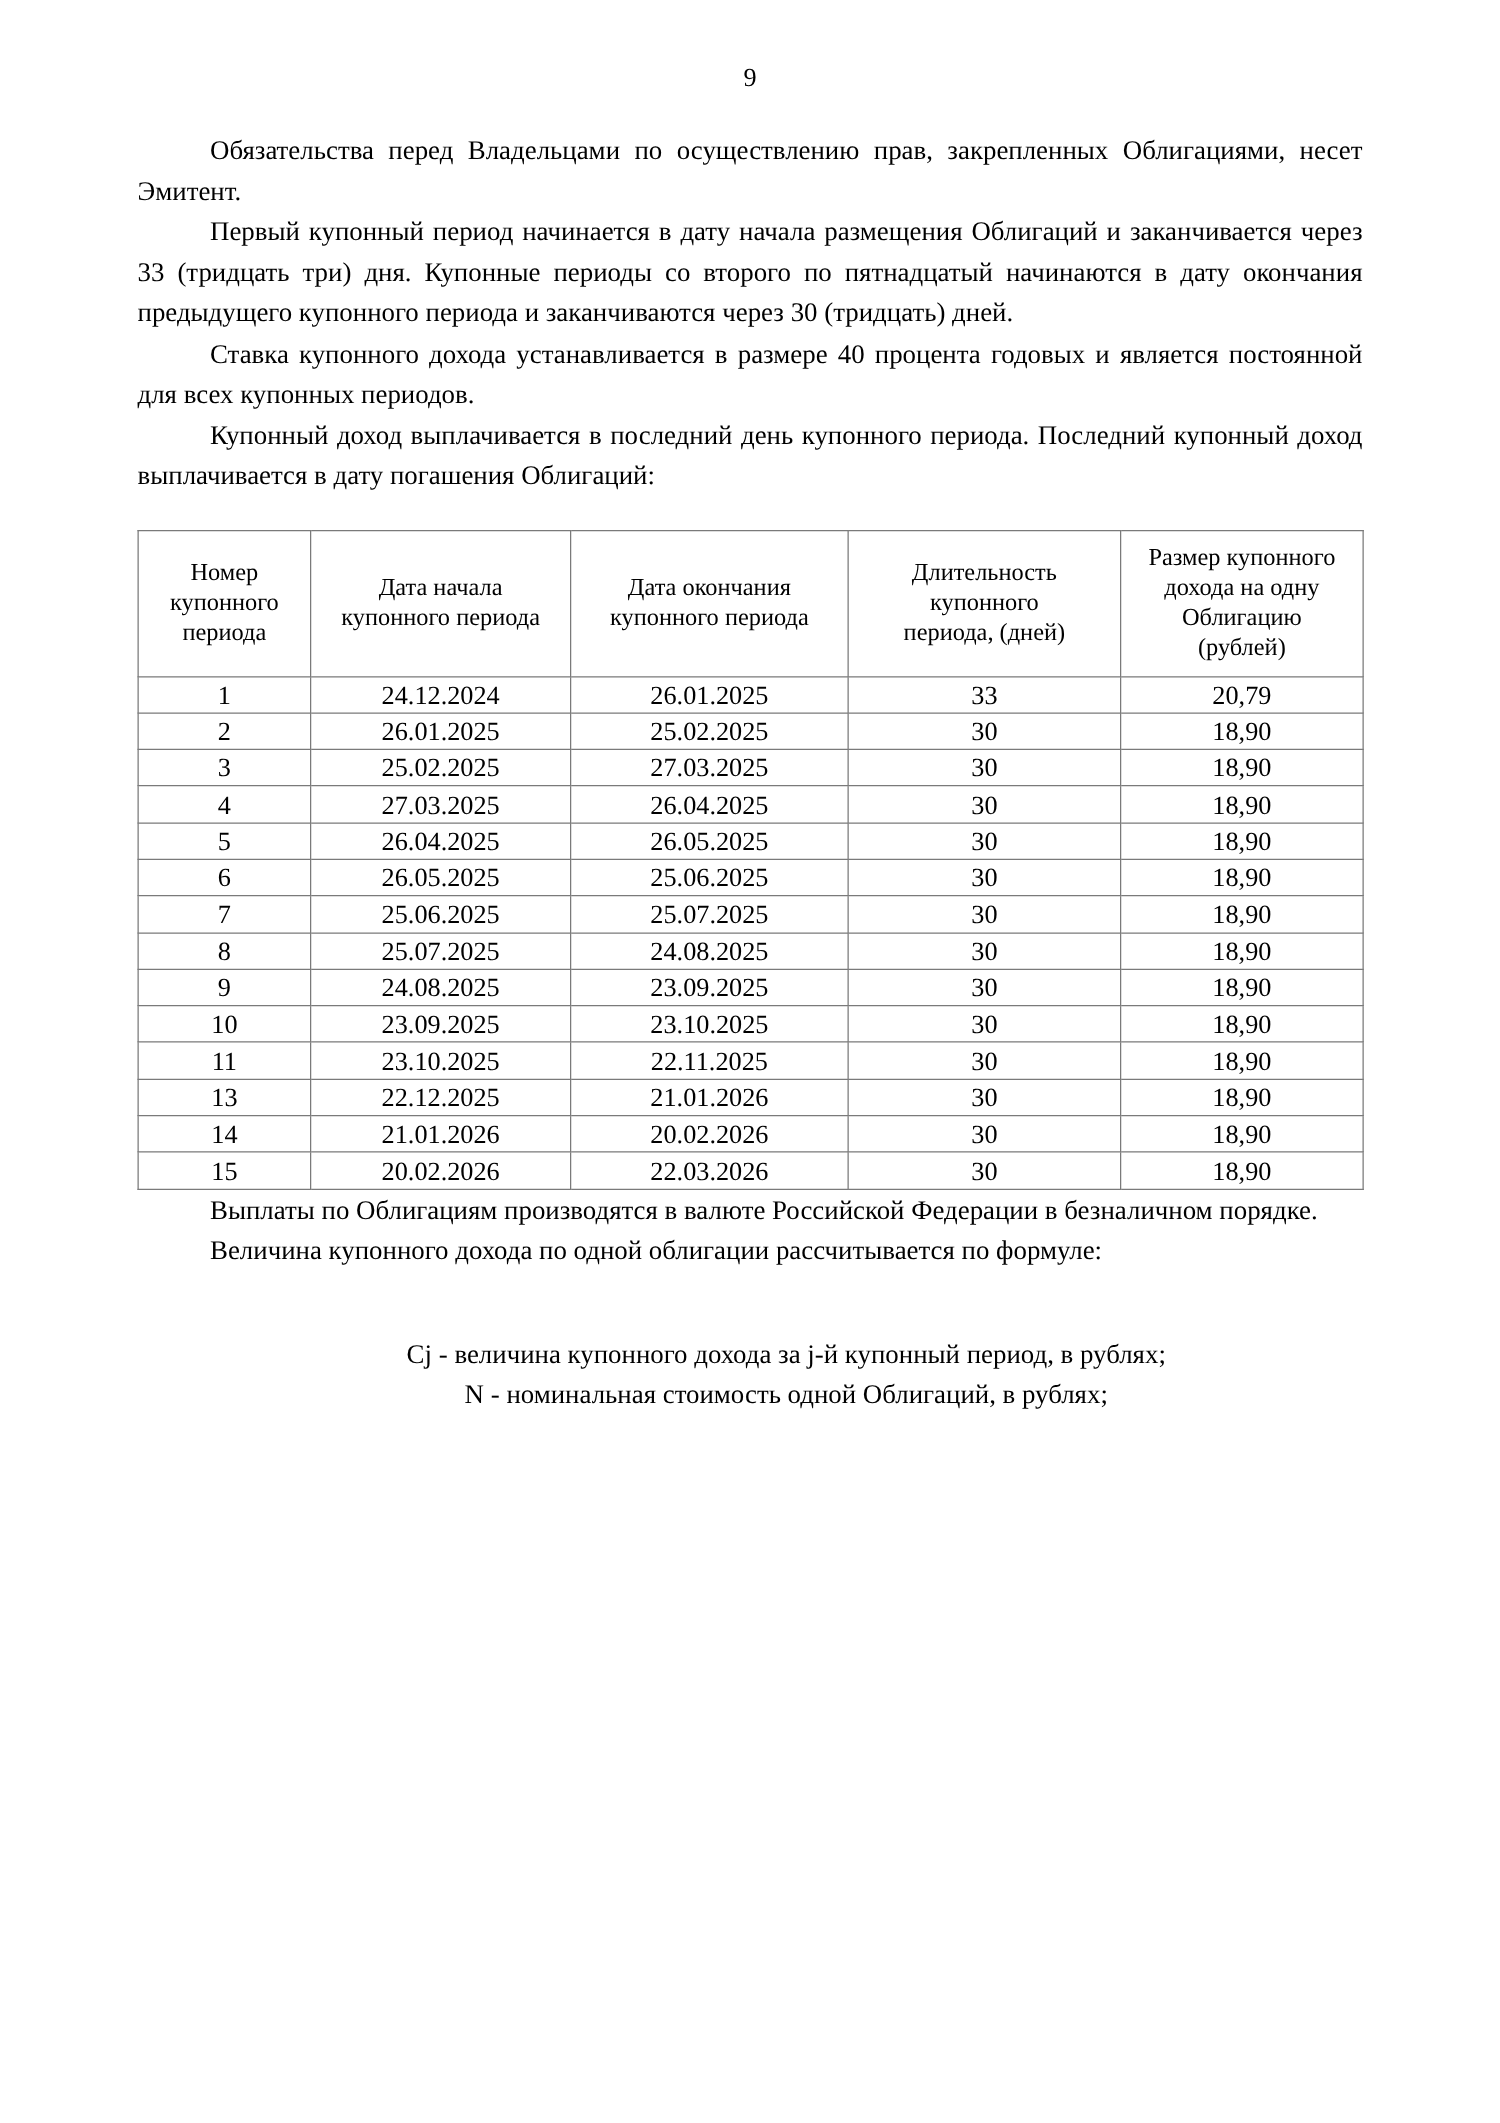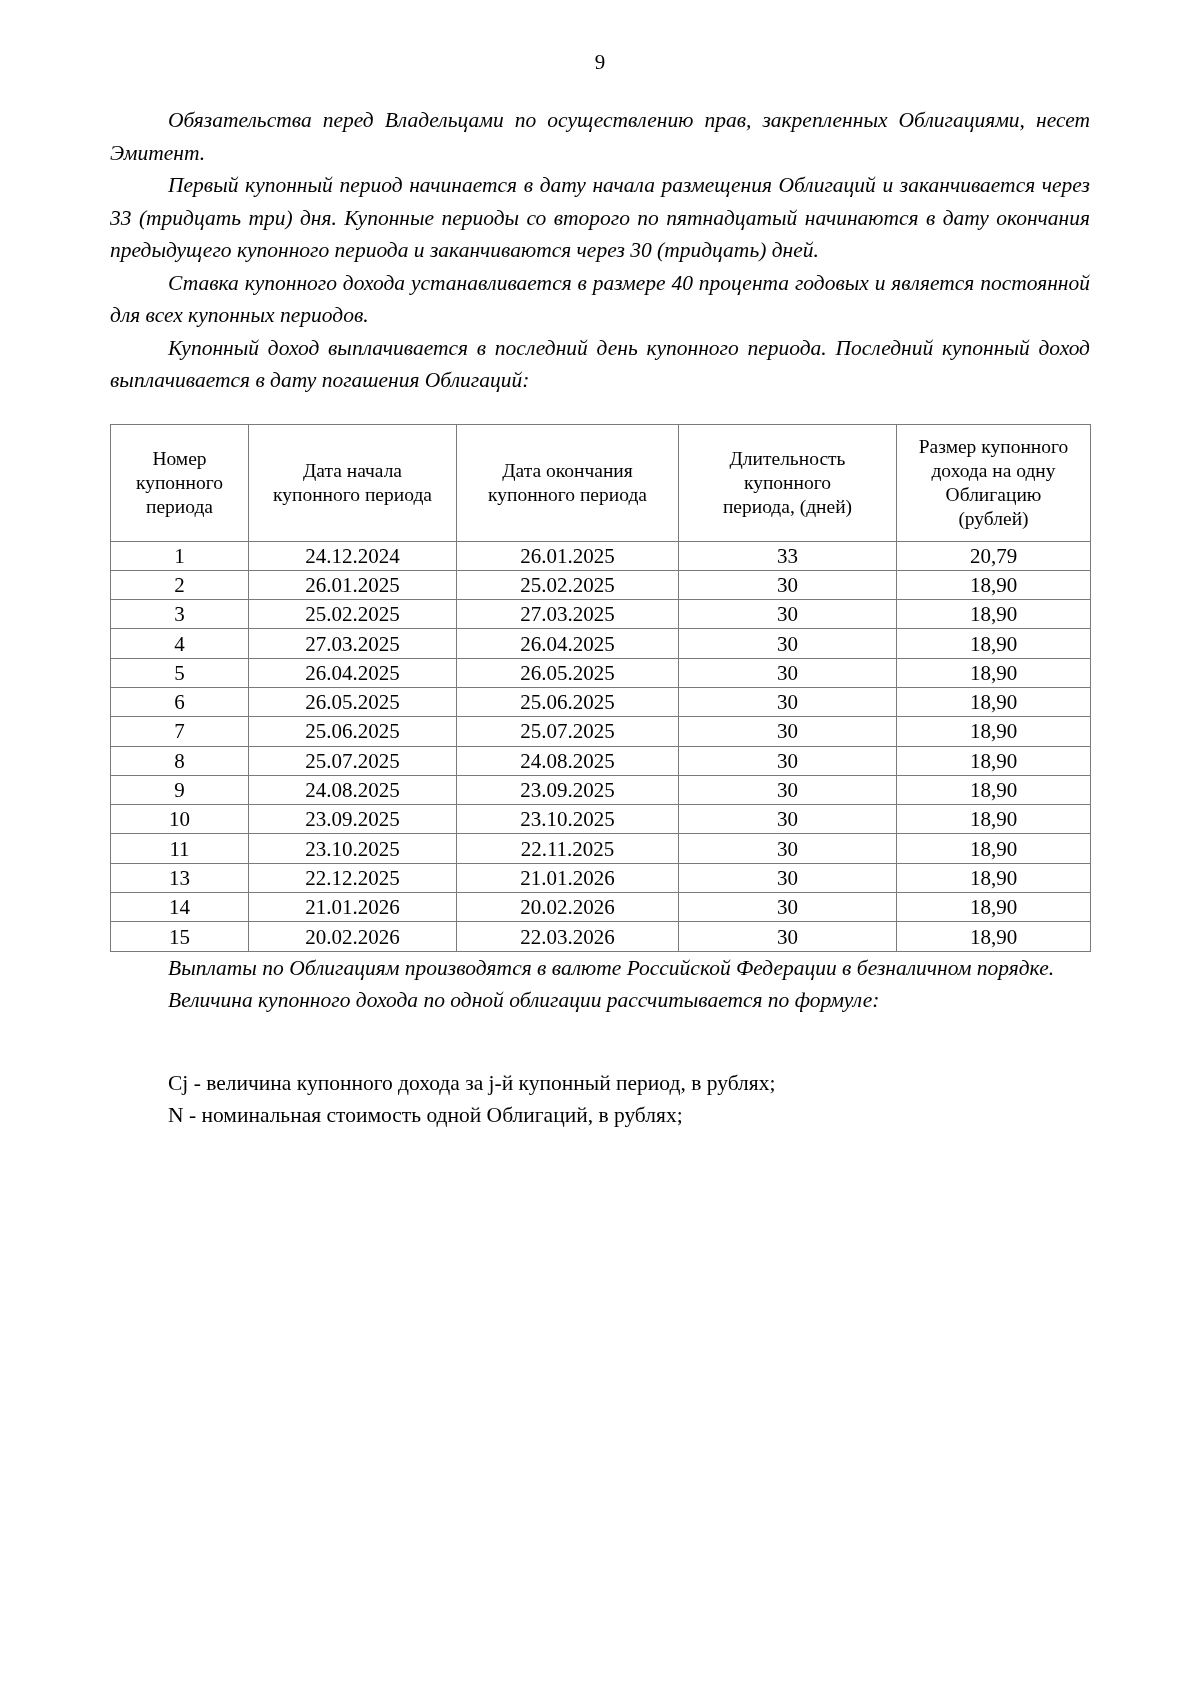--- a/index.html
+++ b/index.html
@@ -40,7 +40,6 @@
     text-align: justify;
     text-indent: 58px;
     hyphens: none;
-    font-style: italic;
   }
   p.para:last-of-type { margin-bottom: 0; }
 

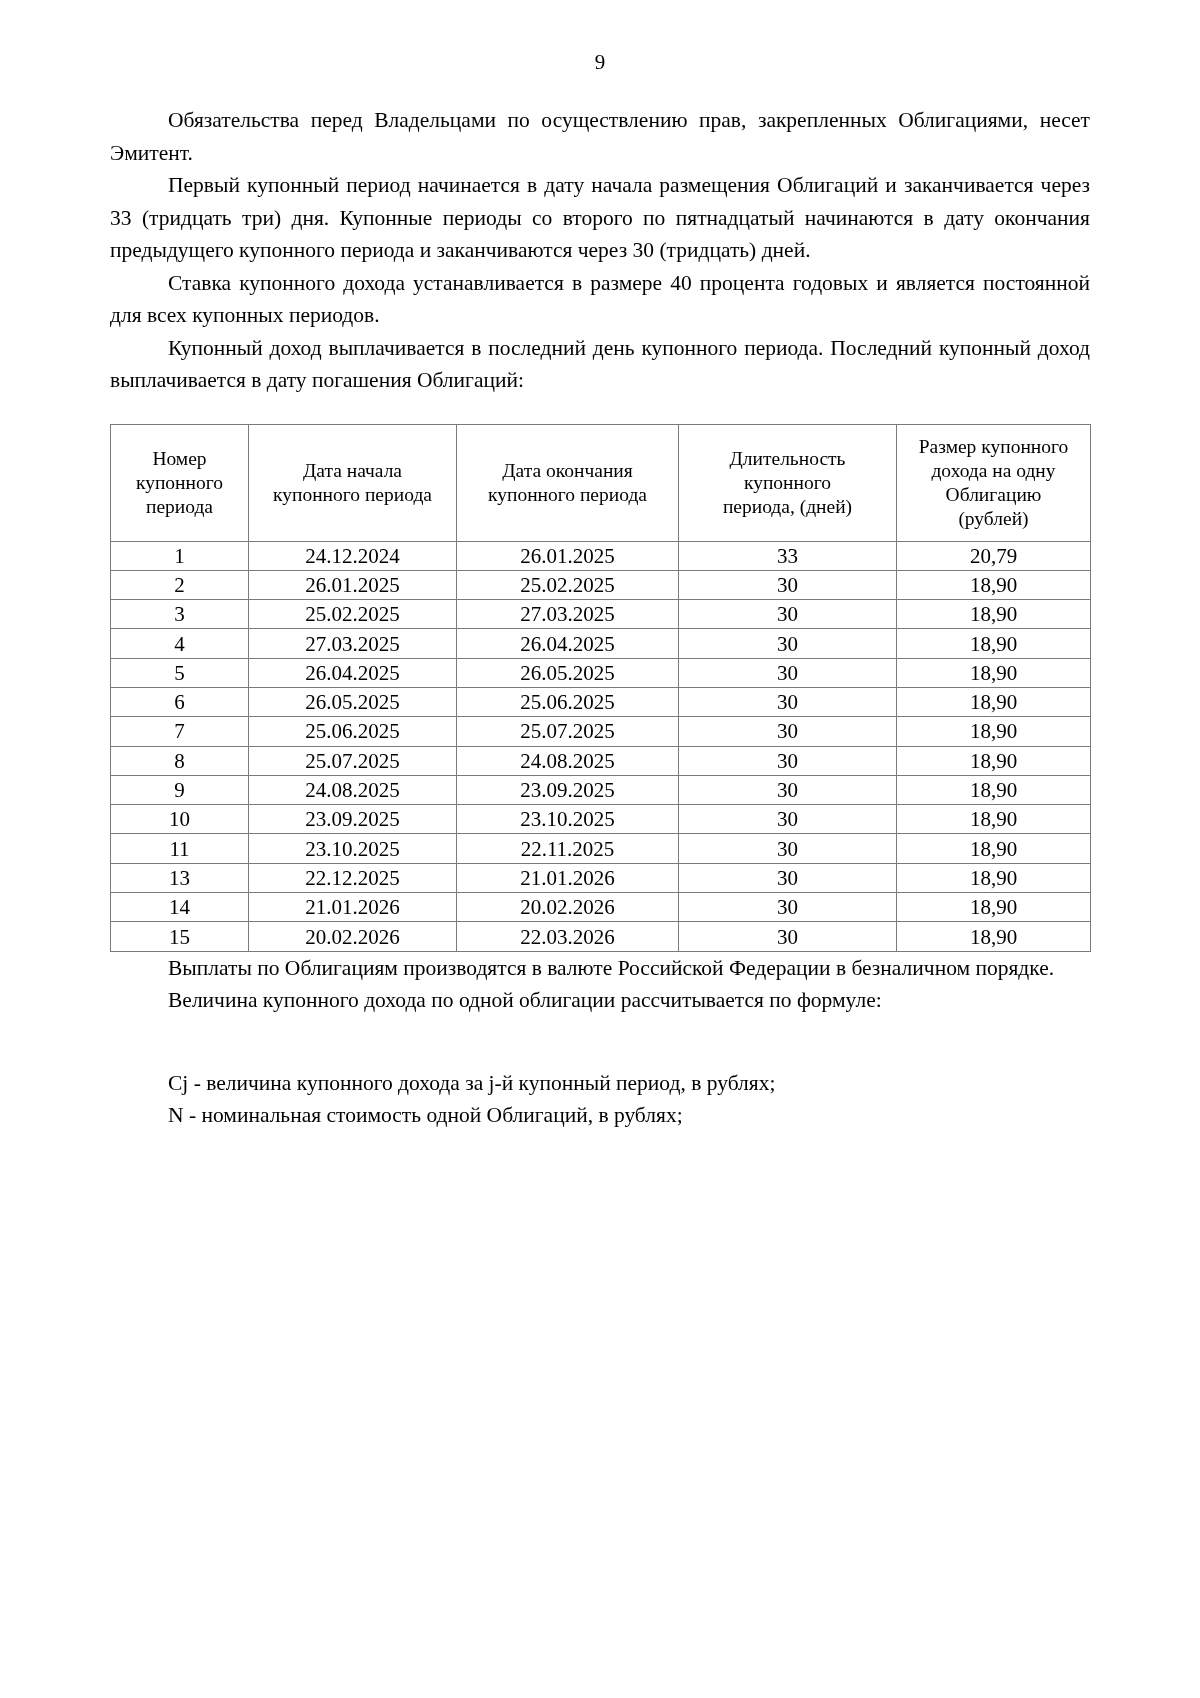--- a/index.html
+++ b/index.html
@@ -98,7 +98,7 @@
     margin: 0;
     font-size: 21.5px;
     line-height: 32.5px;
-    text-align: left;
+    text-align: center;
     text-indent: 58px;
   }
 </style>

